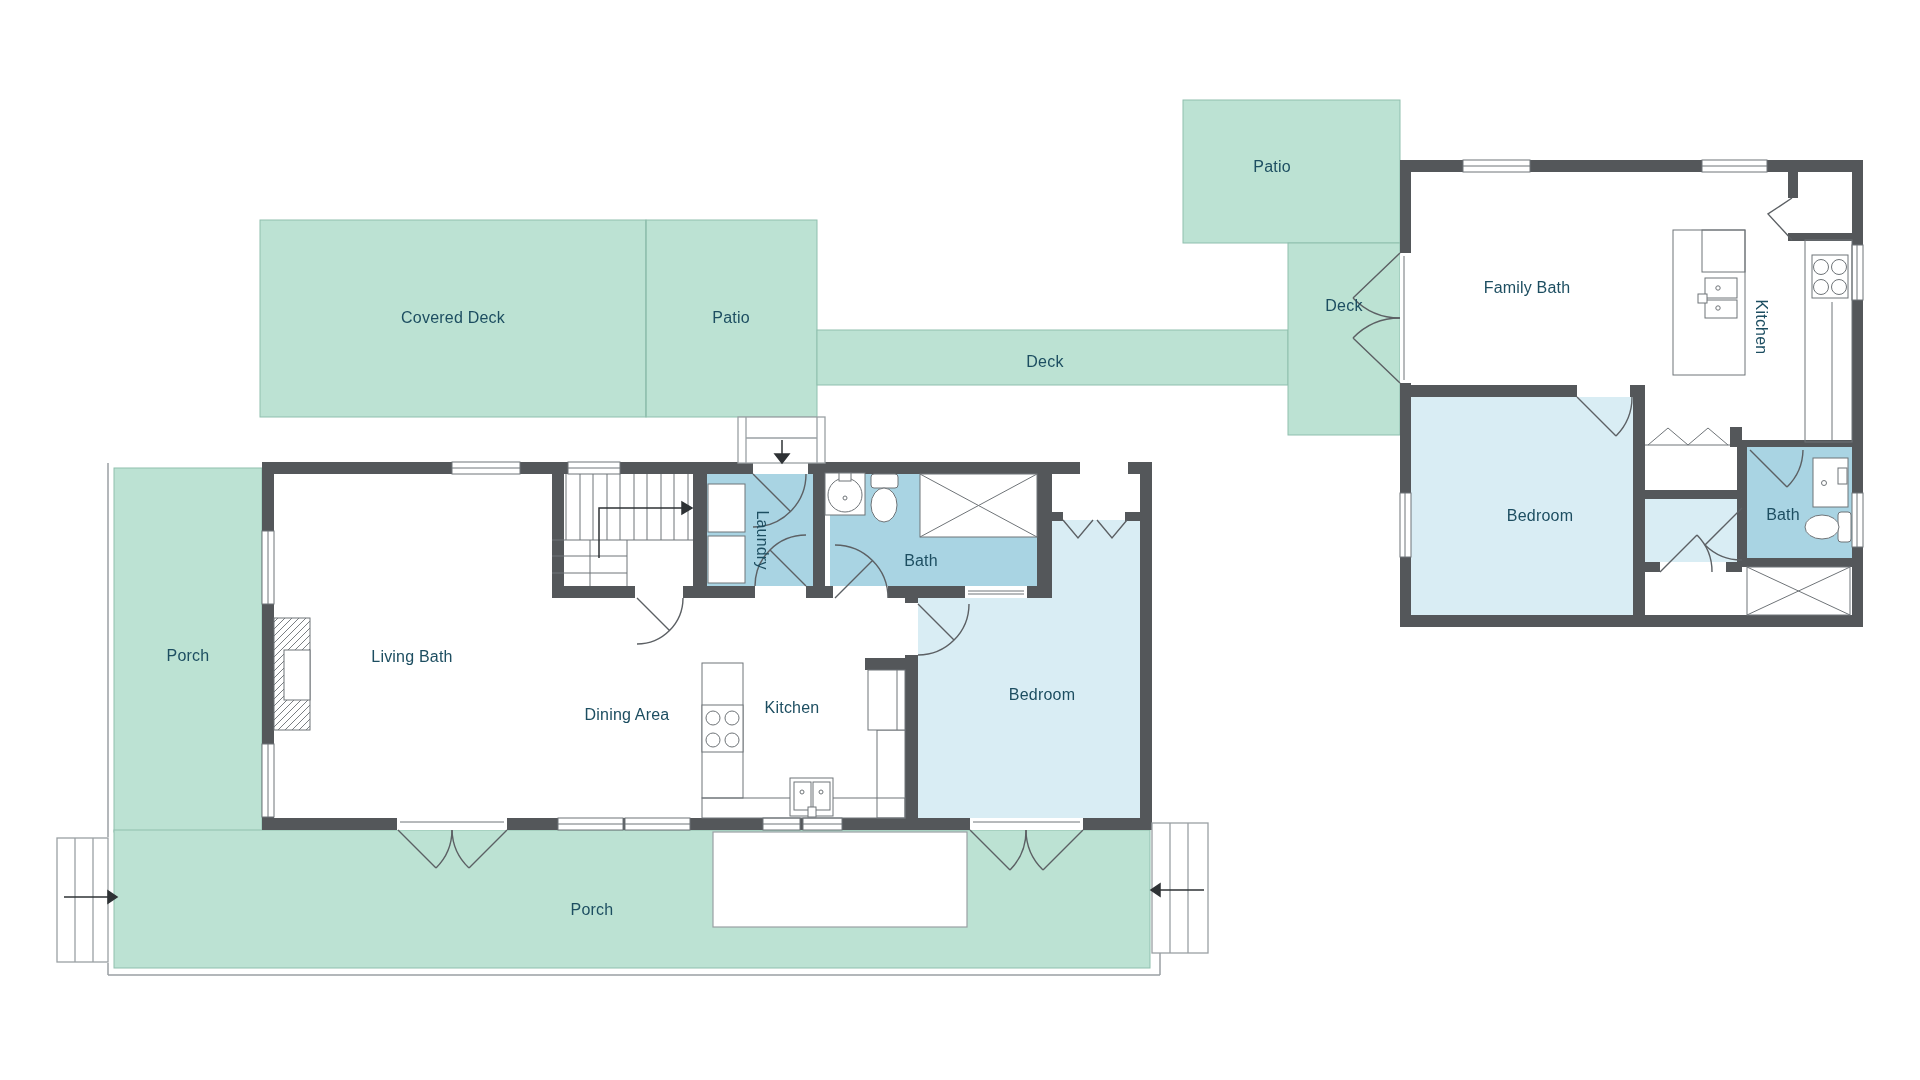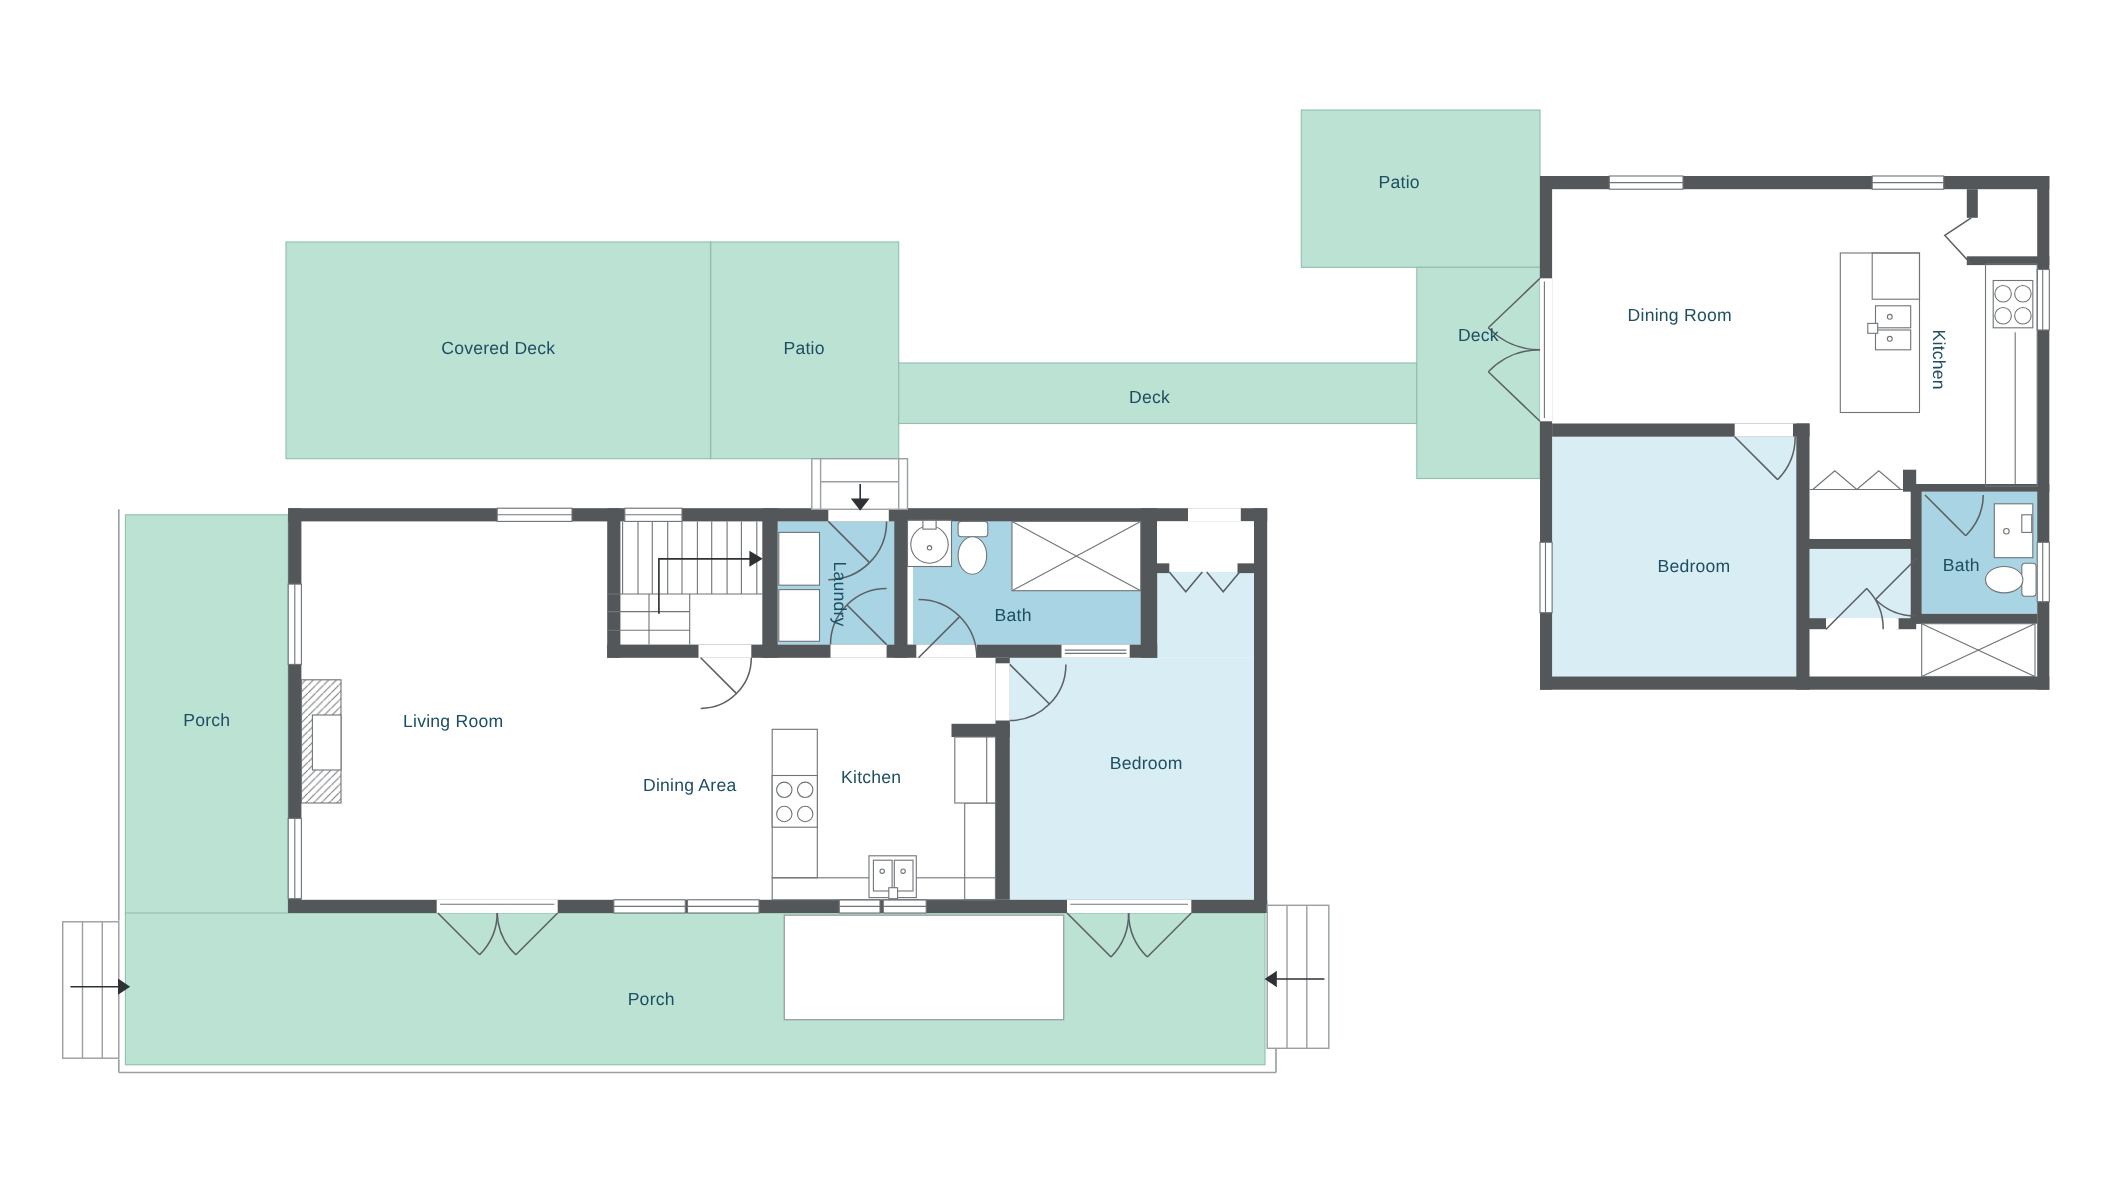--- a/index.html
+++ b/index.html
@@ -402,7 +402,7 @@
   <div class="room-label" id="lbl-bath-left">Bath</div>
   <div class="room-label" id="lbl-bedroom-left">Bedroom</div>
   <div class="room-label" id="lbl-porch-bottom">Porch</div>
-  <div class="room-label" id="lbl-family-room">Dining Room</div>
+  <div class="room-label" id="lbl-family-room">Family Bath</div>
   <div class="room-label rot90" id="lbl-kitchen-right">Kitchen</div>
   <div class="room-label" id="lbl-bedroom-right">Bedroom</div>
   <div class="room-label" id="lbl-bath-right">Bath</div>

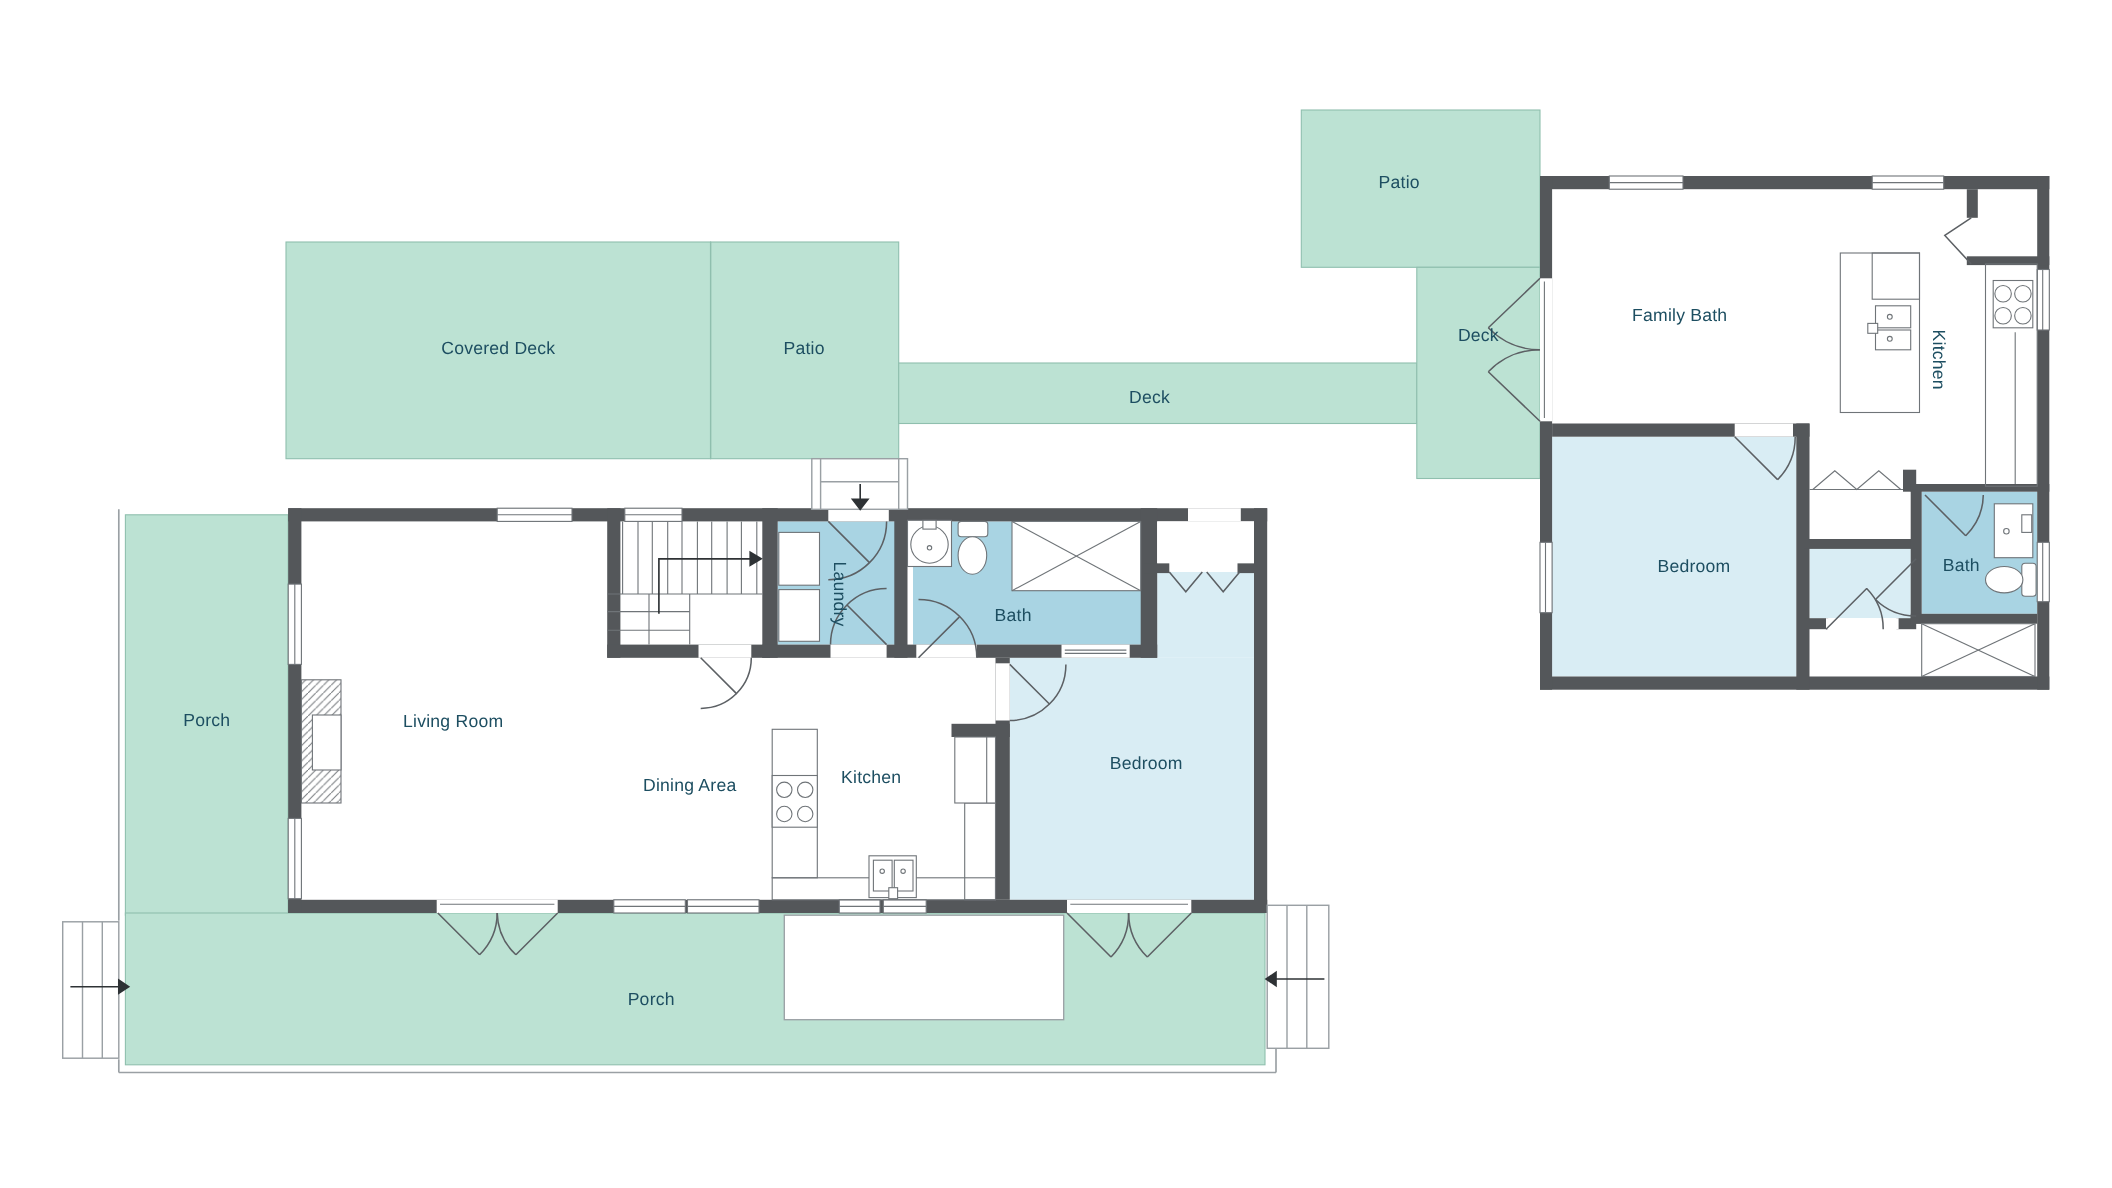--- a/index.html
+++ b/index.html
@@ -395,7 +395,7 @@
   <div class="room-label" id="lbl-patio-right">Patio</div>
   <div class="room-label" id="lbl-deck-right">Deck</div>
   <div class="room-label" id="lbl-porch-left">Porch</div>
-  <div class="room-label" id="lbl-living-room">Living Room</div>
+  <div class="room-label" id="lbl-living-room">Living Bath</div>
   <div class="room-label" id="lbl-dining-area">Dining Area</div>
   <div class="room-label" id="lbl-kitchen-left">Kitchen</div>
   <div class="room-label rot90" id="lbl-laundry">Laundry</div>

